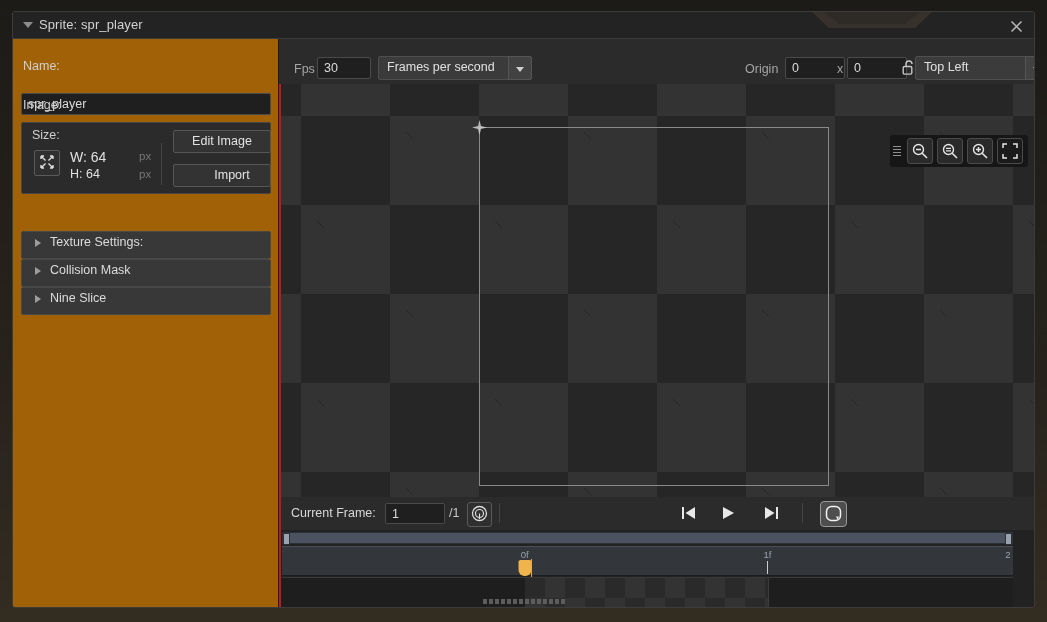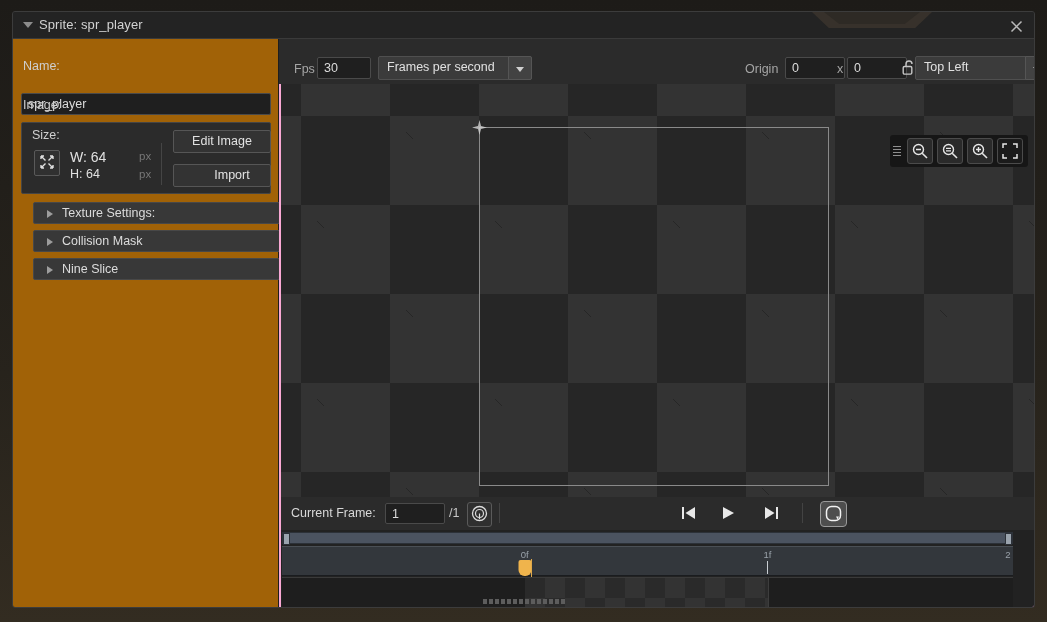--- a/index.html
+++ b/index.html
@@ -217,7 +217,7 @@
     position: absolute;
     left: 266px; top: 27px;
     width: 757px; height: 570px;
-    background: #f9a8d4;
+    background: #b91c1c;
   }
 
   

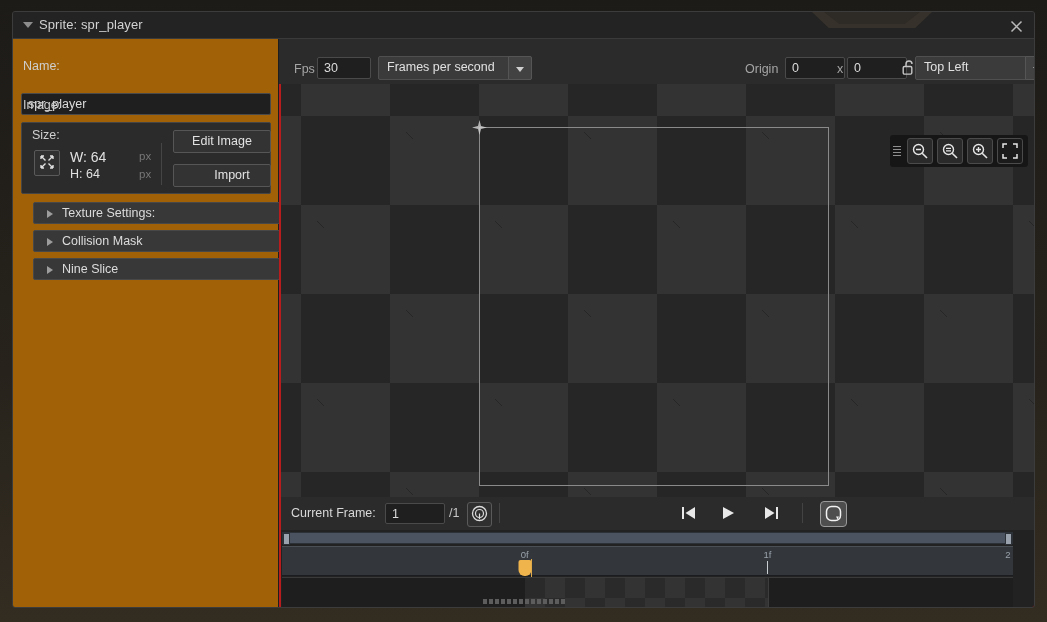--- a/index.html
+++ b/index.html
@@ -186,13 +186,14 @@
   
   .section-header {
     position: absolute;
-    left: 20px;
-    width: 250px; height: 22px;
+    left: 8px;
+    width: 250px; height: 28px;
     background: #383838;
     border: 1px solid #484848;
     border-radius: 2px;
     box-sizing: border-box;
     cursor: pointer;
+    margin-top: 29px;
   }
   #section-texture  { top: 163px; }
   #section-collision{ top: 191px; }

